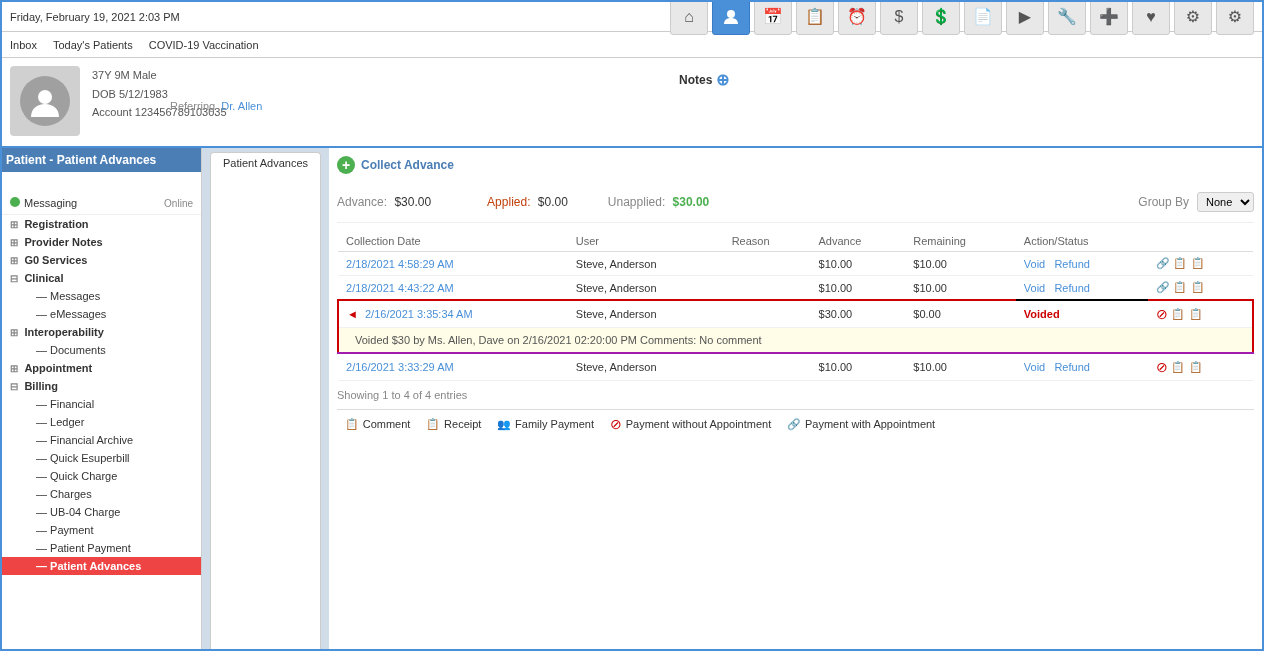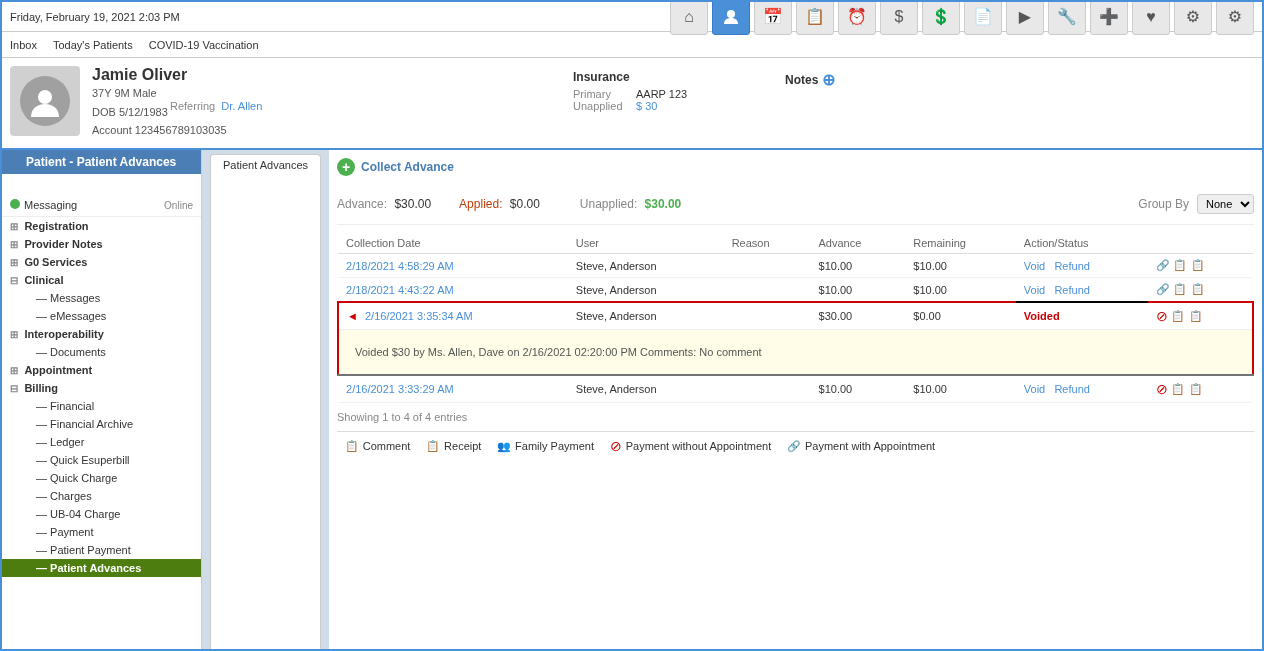--- a/index.html
+++ b/index.html
@@ -117,7 +117,6 @@
     </div>
   </div>
   <div class="patient-info">
-    <div class="patient-name">Jamie Oliver</div>
     <div class="patient-details">
       <span>37Y 9M Male</span>
     </div>

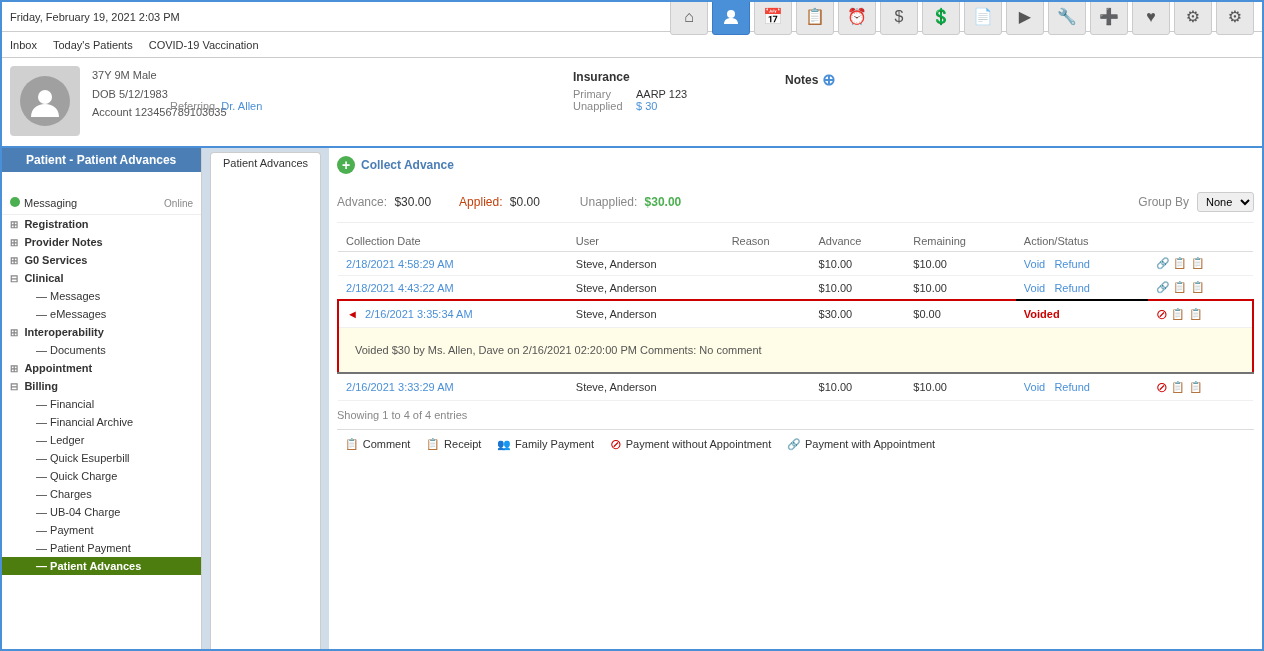--- a/index.html
+++ b/index.html
@@ -130,17 +130,6 @@
       Referring &nbsp;<span class="link-blue">Dr. Allen</span>
     </div>
   </div>
-  <div class="insurance-section">
-    <div class="section-title">Insurance</div>
-    <div class="insurance-row">
-      <span class="lbl">Primary</span>
-      <span class="val">AARP 123</span>
-    </div>
-    <div class="insurance-row">
-      <span class="lbl">Unapplied</span>
-      <span class="val money">$ 30</span>
-    </div>
-  </div>
   <div class="notes-section">
     <div class="notes-title">
       <span>Notes</span>

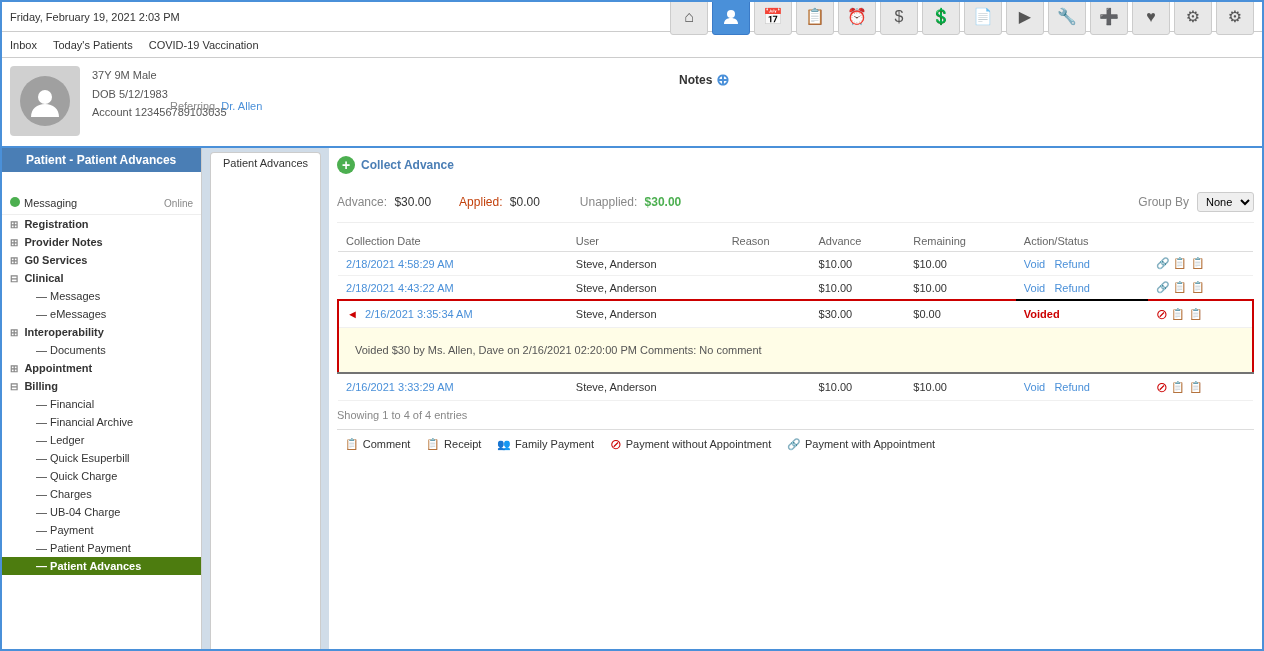--- a/index.html
+++ b/index.html
@@ -38,7 +38,7 @@
 
     
     .sidebar { width: 200px; background: #fff; border-right: 1px solid #ccc; overflow-y: auto; }
-    .sidebar-header { background: #4a7eb5; color: #fff; padding: 5px 24px; font-size: 12px; font-weight: bold; }
+    .sidebar-header { background: #4a7eb5; color: #fff; padding: 5px 4px; font-size: 12px; font-weight: bold; }
     .messaging-row { display: flex; align-items: center; justify-content: space-between; padding: 4px 8px; border-bottom: 1px solid #eee; margin-top: 20px; }
     .messaging-dot { width: 10px; height: 10px; background: #4CAF50; border-radius: 50%; display: inline-block; margin-right: 4px; }
     .messaging-label { font-size: 11px; color: #333; }

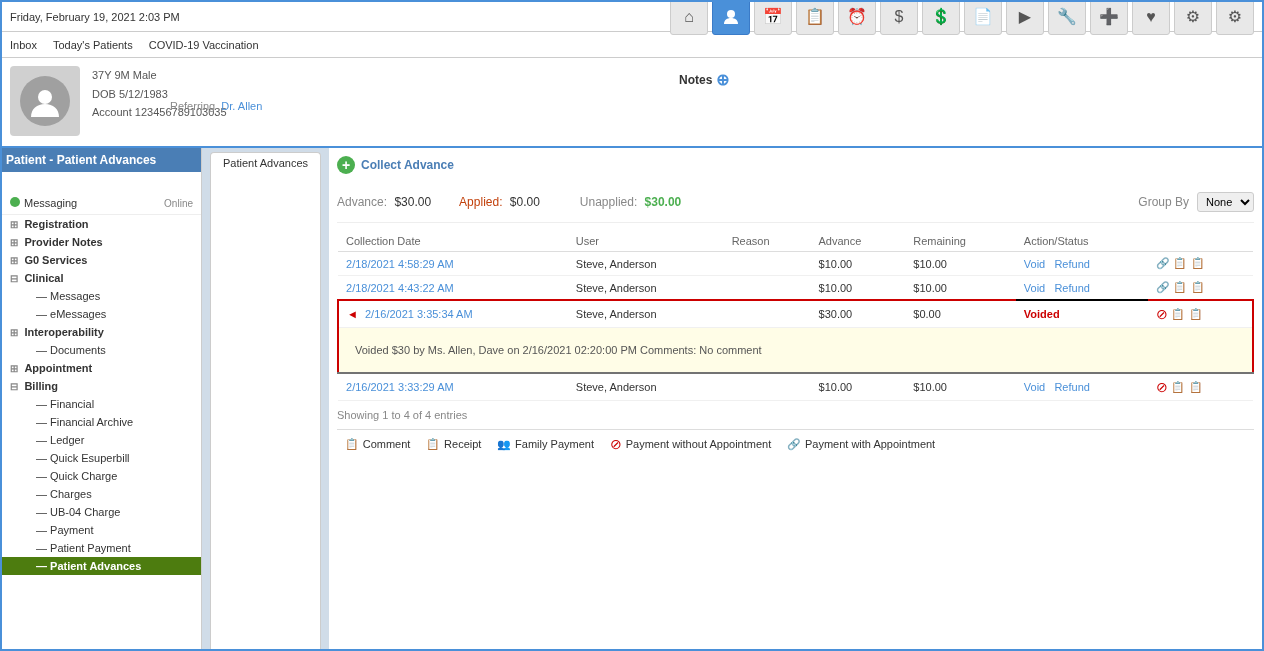--- a/index.html
+++ b/index.html
@@ -230,7 +230,7 @@
       </div>
 
       <div style="display:flex; align-items:center; padding: 6px 0 10px; border-bottom:1px solid #eee;">
-        <div style="margin-right:28px;">
+        <div style="margin-right:56px;">
           <span style="color:#888; font-size:12px;">Advance:</span>
           <span style="font-size:12px; margin-left:4px;">$30.00</span>
         </div>

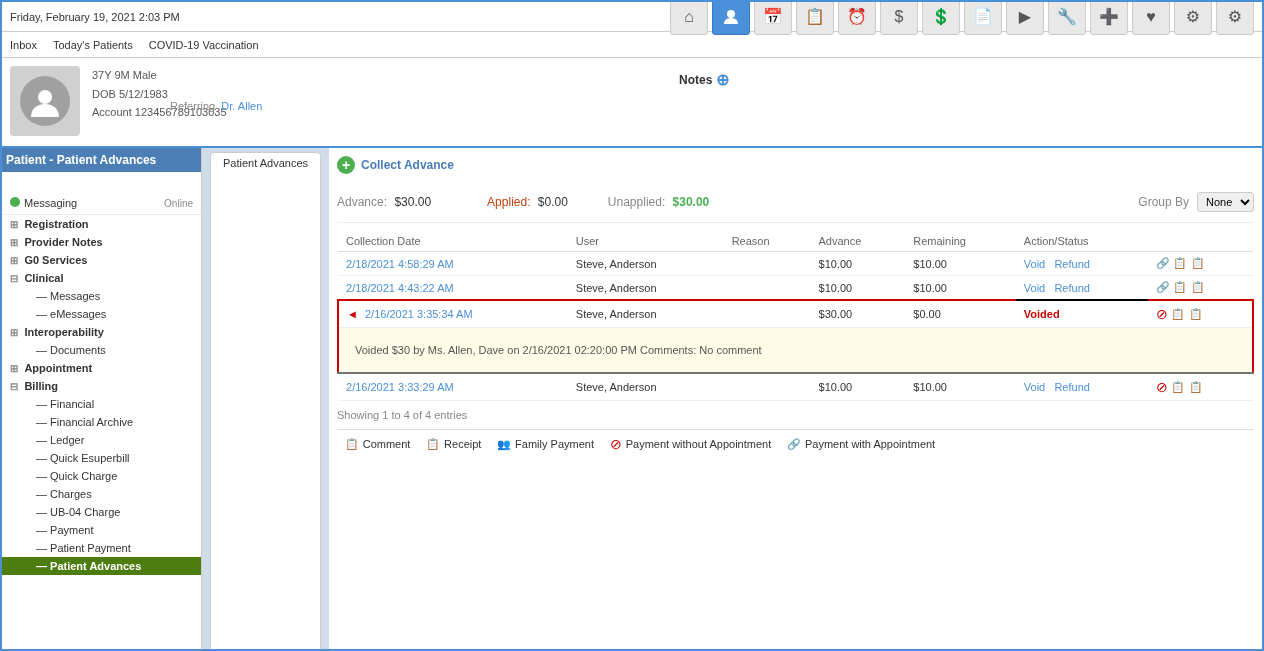--- a/index.html
+++ b/index.html
@@ -332,7 +332,7 @@
           </tr>
 
           <tr style="background:#fffde7; border-left:2px solid #cc0000; border-right:2px solid #cc0000; border-bottom:2px solid #cc0000;">
-            <td colspan="7" style="border-left:2px solid #cc0000; border-right:2px solid #cc0000; border-bottom:2px solid #737373; padding:16px 16px; background:#fffde7; font-size:11px; color:#555;">
+            <td colspan="7" style="border-left:2px solid #cc0000; border-right:2px solid #cc0000; border-bottom:2px solid #a21caf; padding:6px 16px; background:#fffde7; font-size:11px; color:#555;">
               <span>Voided $30 by Ms. Allen, Dave on 2/16/2021 02:20:00 PM Comments: No comment</span>
             </td>
           </tr>

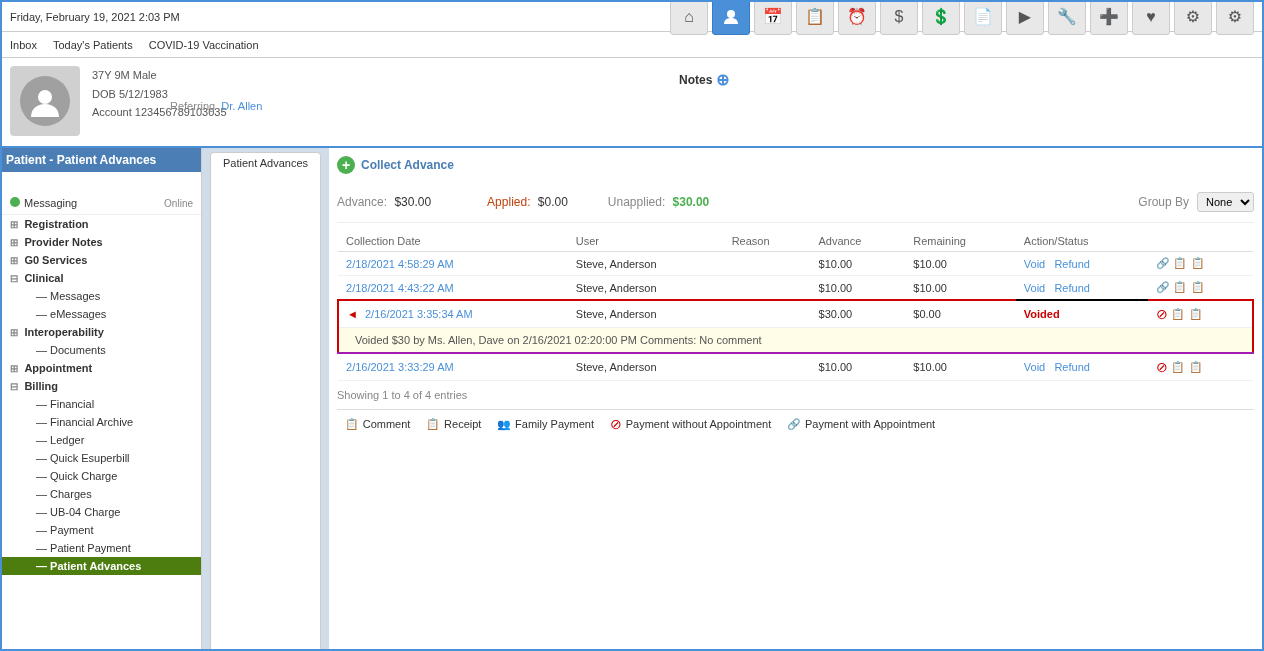--- a/index.html
+++ b/index.html
@@ -187,10 +187,10 @@
       <span>— Financial</span>
     </div>
     <div class="sidebar-item sub">
+      <span>— Ledger</span>
+    </div>
+    <div class="sidebar-item sub">
       <span>— Financial Archive</span>
-    </div>
-    <div class="sidebar-item sub">
-      <span>— Ledger</span>
     </div>
     <div class="sidebar-item sub">
       <span>— Quick Esuperbill</span>

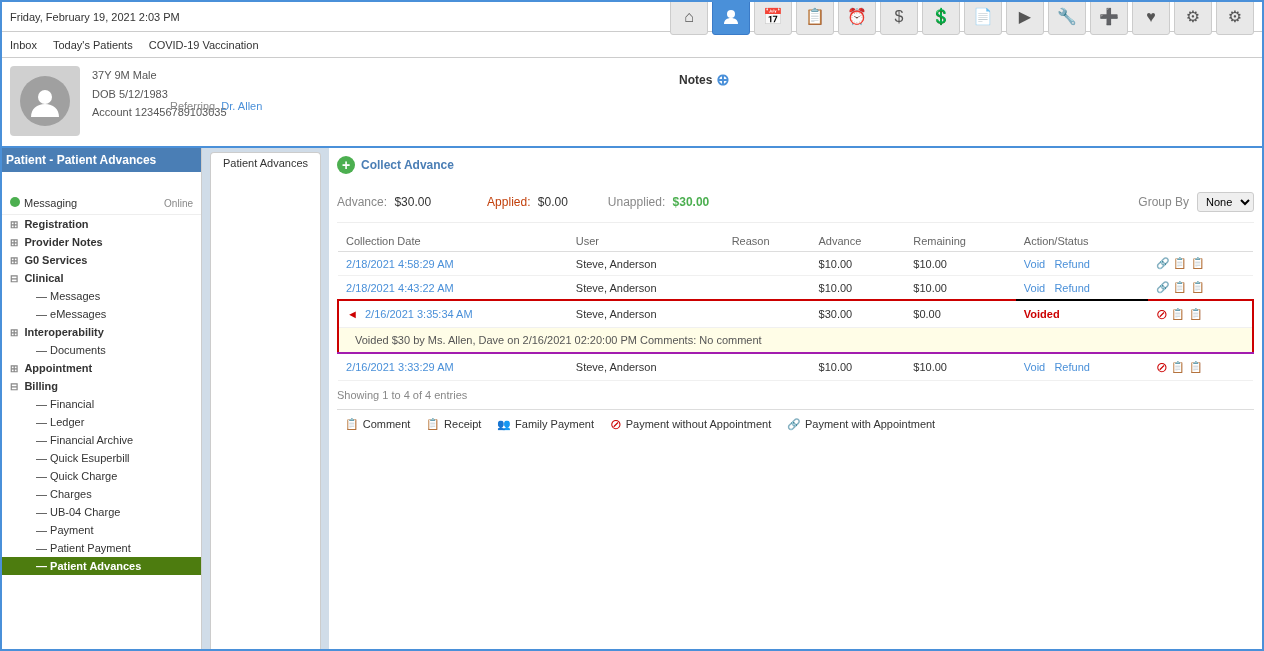--- a/index.html
+++ b/index.html
@@ -44,7 +44,7 @@
     .messaging-label { font-size: 11px; color: #333; }
     .online-badge { font-size: 10px; color: #888; }
     .sidebar-item { padding: 3px 8px 3px 16px; font-size: 11px; color: #333; cursor: pointer; display: flex; align-items: center; gap: 4px; }
-    .sidebar-item.active { color: #fff; background: #4d7c0f; font-weight: bold; }
+    .sidebar-item.active { color: #fff; background: #ef4444; font-weight: bold; }
     .sidebar-item.group { padding-left: 8px; font-weight: bold; }
     .sidebar-item .expand { font-size: 10px; color: #888; margin-right: 2px; }
     .sidebar-item.sub { padding-left: 34px; }

